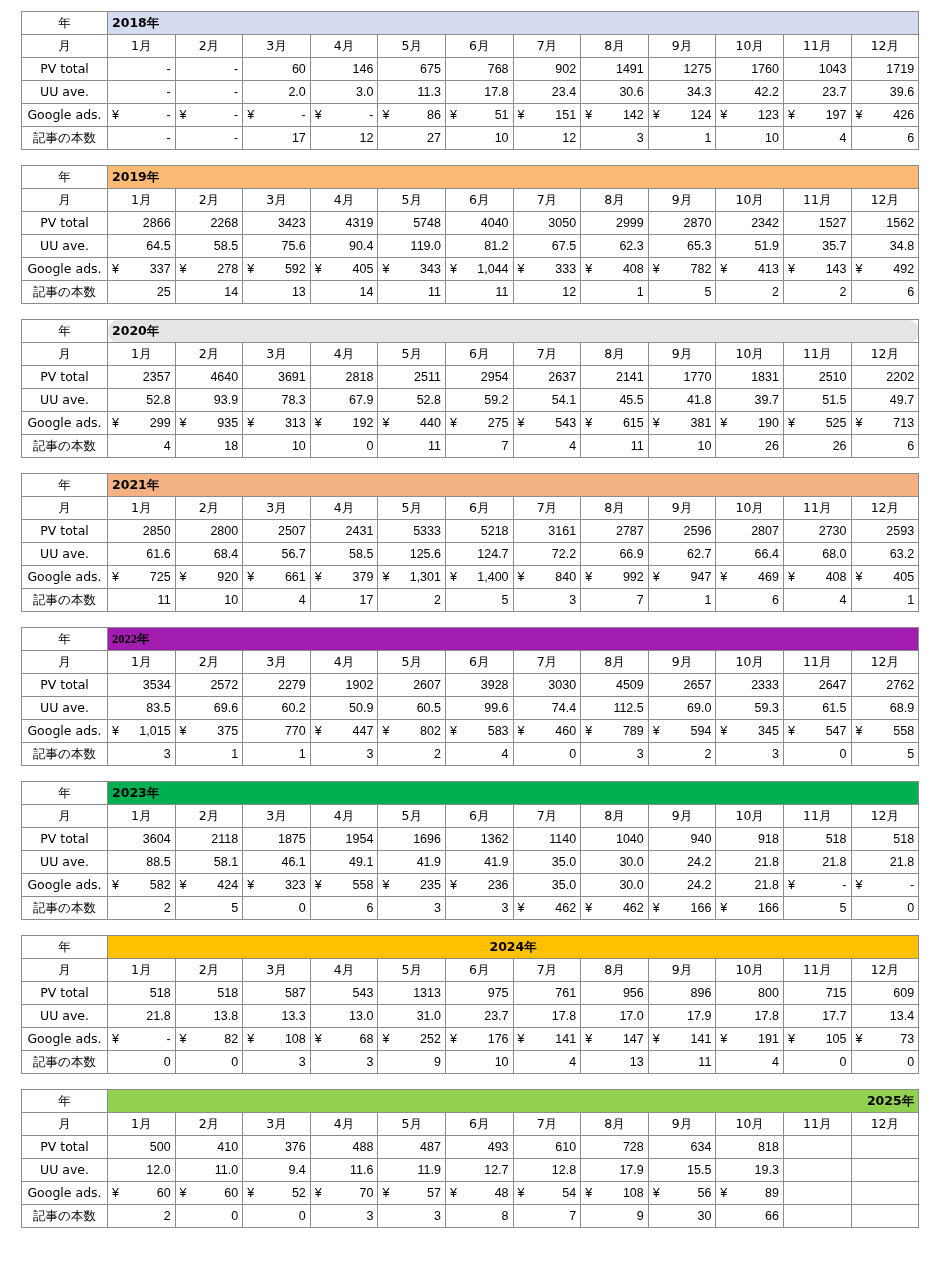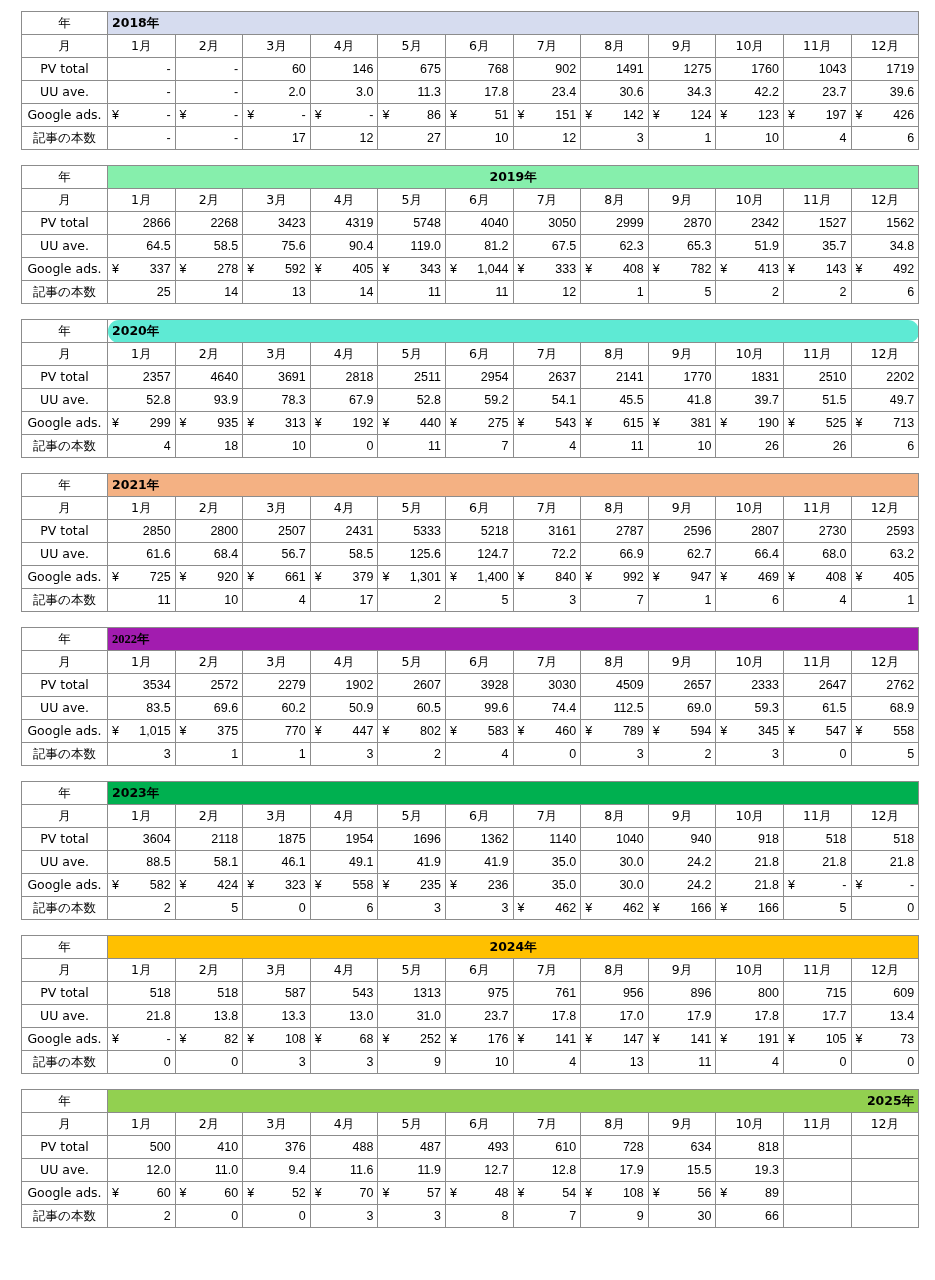--- a/index.html
+++ b/index.html
@@ -268,7 +268,7 @@
         <tbody>
           <tr>
             <td class="label jp">年</td>
-            <td class="yearhdr jp" colspan="12" style="background: #86efac; text-align: center;">2019年</td>
+            <td class="yearhdr jp" colspan="12" style="background: #fdba74;">2019年</td>
           </tr>
           <tr>
             <td class="label jp">月</td>

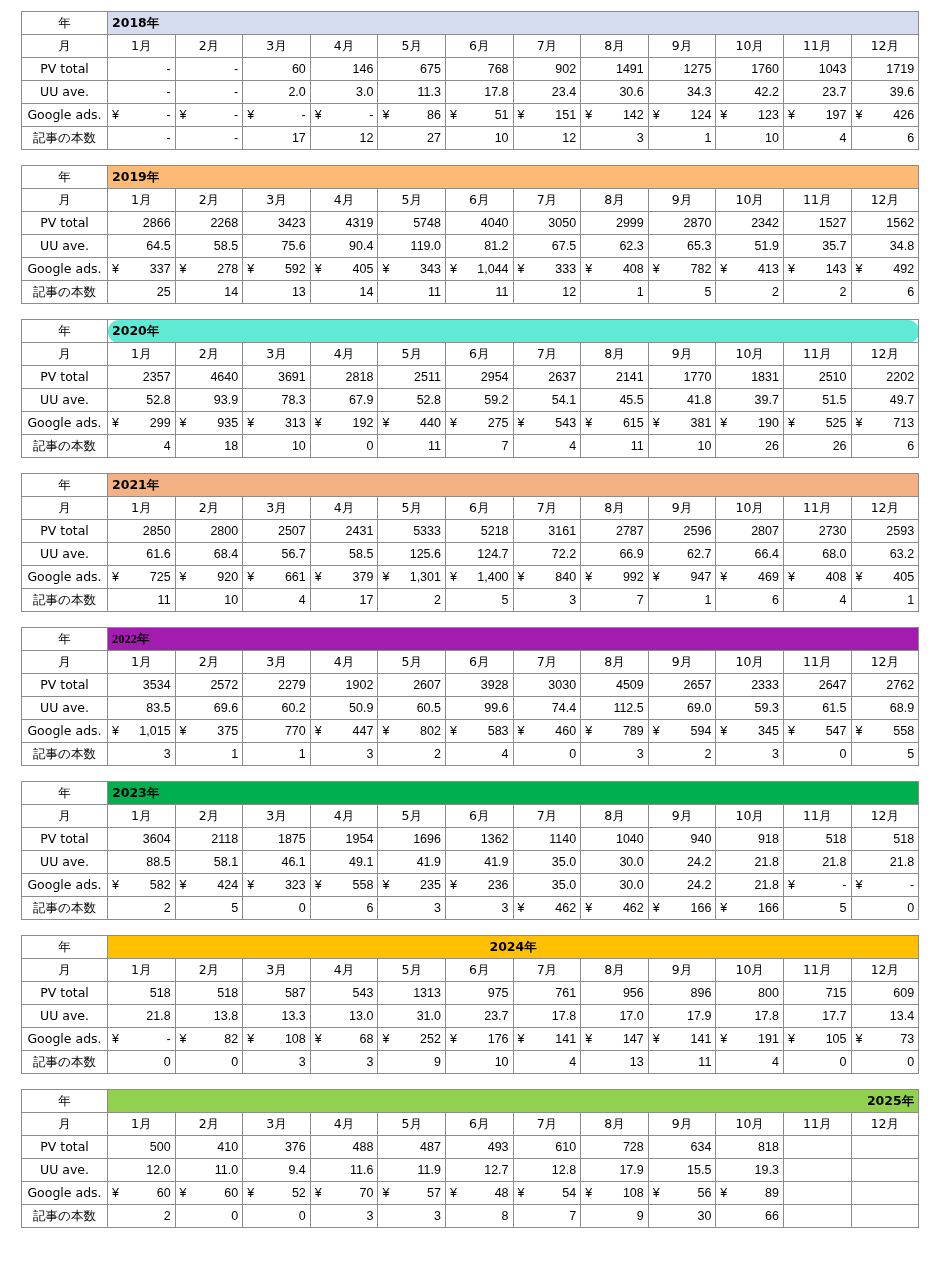--- a/index.html
+++ b/index.html
@@ -428,7 +428,7 @@
         <tbody>
           <tr>
             <td class="label jp">年</td>
-            <td class="yearhdr jp" colspan="12" style="background: #5eead4; border-radius: 11px;">2020年</td>
+            <td class="yearhdr jp" colspan="12" style="background: #e5e5e5; border-radius: 11px;">2020年</td>
           </tr>
           <tr>
             <td class="label jp">月</td>

